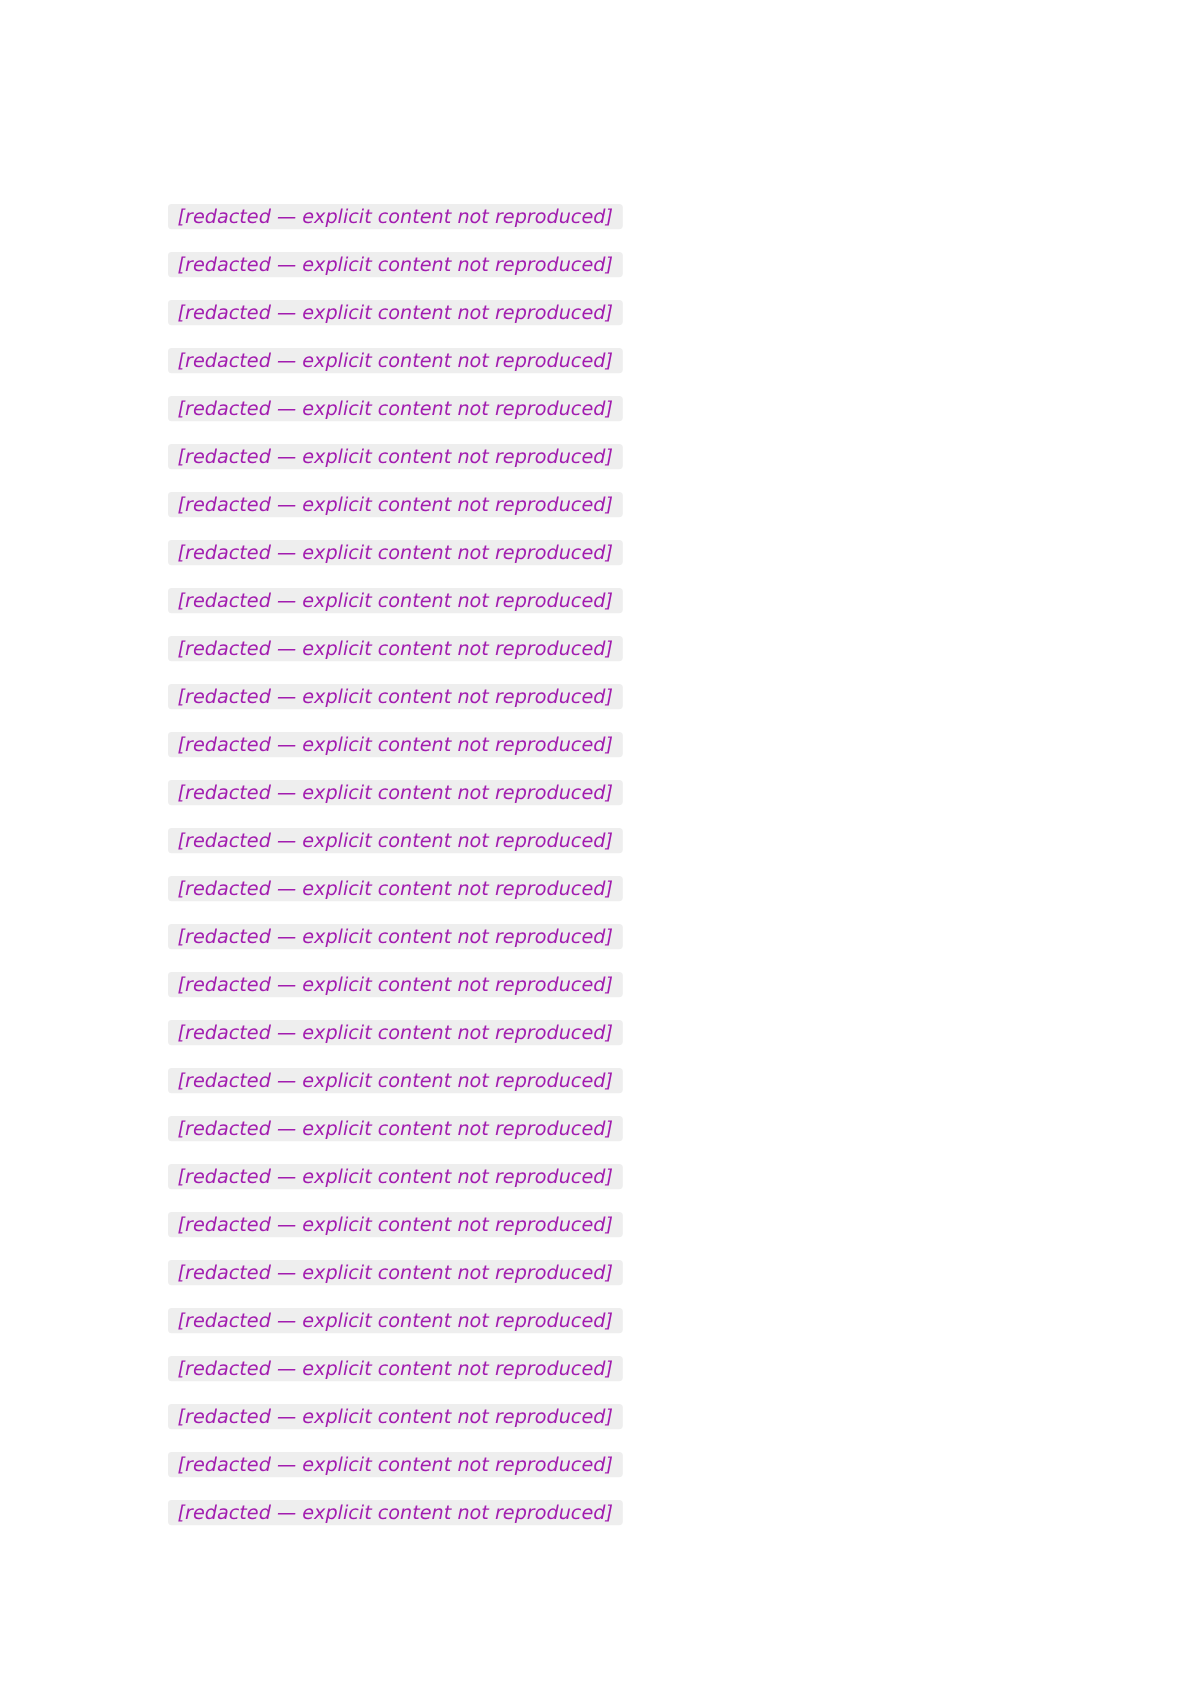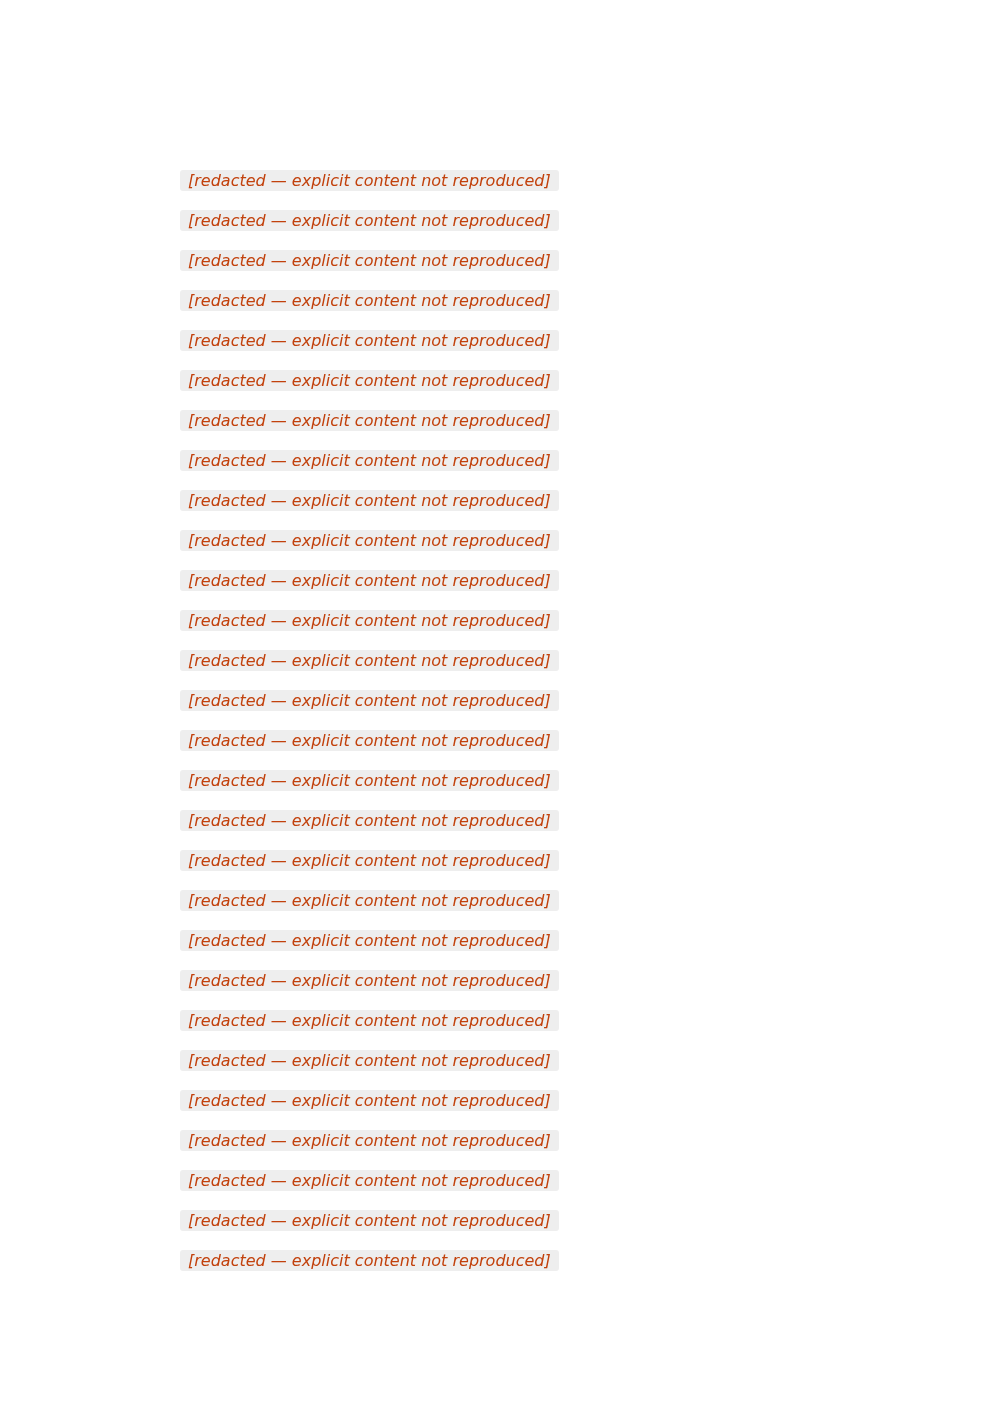--- a/index.html
+++ b/index.html
@@ -15,8 +15,8 @@
   }
   .line { min-height: 38px; }
   .redacted {
-    color: #c2410c; background: #eee; border-radius: 3px;
-    padding: 1px 8px; font-size: 16px; font-style: italic; margin-left: 40px;
+    color: #a21caf; background: #eee; border-radius: 3px;
+    padding: 1px 8px; font-size: 16px; font-style: italic;
   }
 </style>
 </head>

